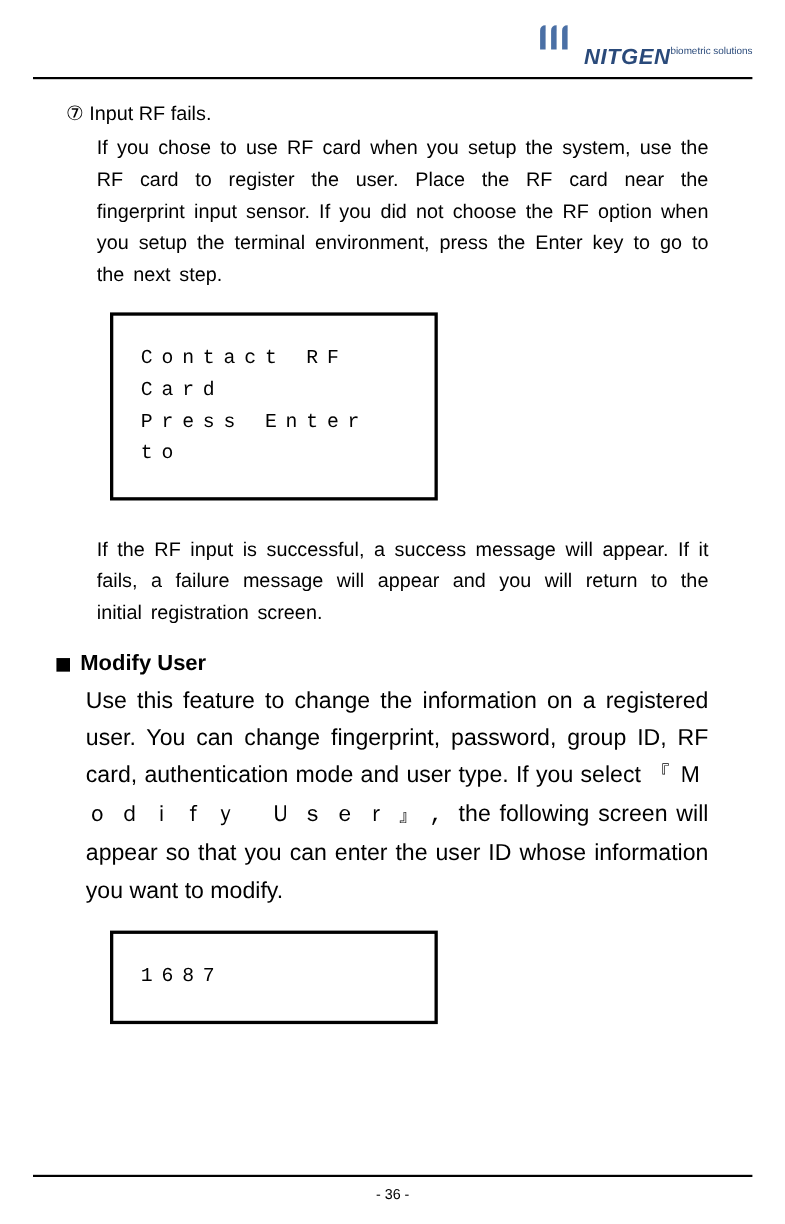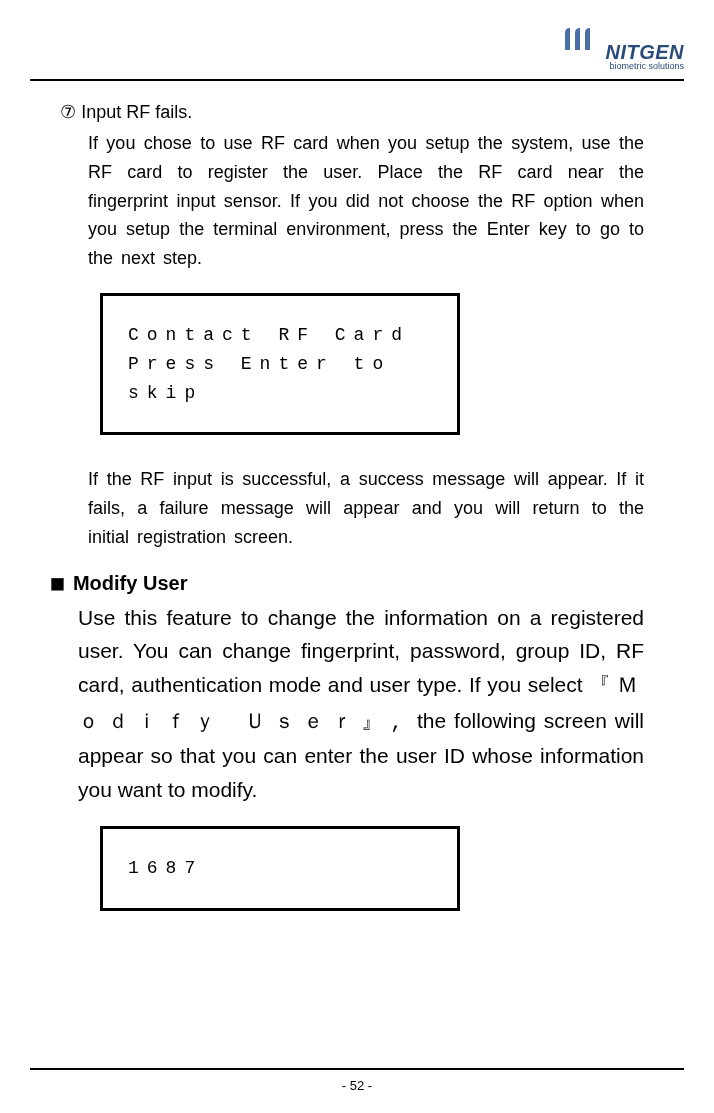--- a/index.html
+++ b/index.html
@@ -30,7 +30,6 @@
     }
     .logo-text {
       display: flex;
-      flex-direction: column;
       line-height: 1;
       margin-top: 32px;
     }

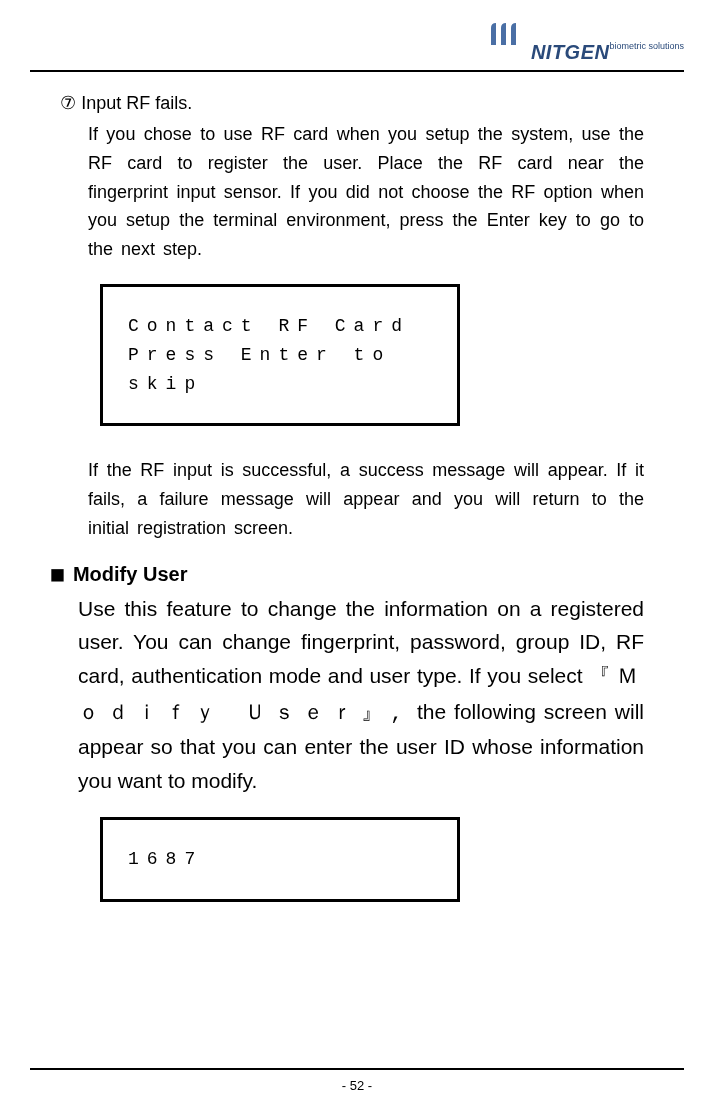--- a/index.html
+++ b/index.html
@@ -75,7 +75,7 @@
       margin-left: 40px;
       margin-bottom: 30px;
       padding: 25px 25px;
-      width: 360px;
+      width: 298px;
       font-family: 'Courier New', monospace;
       font-size: 18px;
       letter-spacing: 8px;

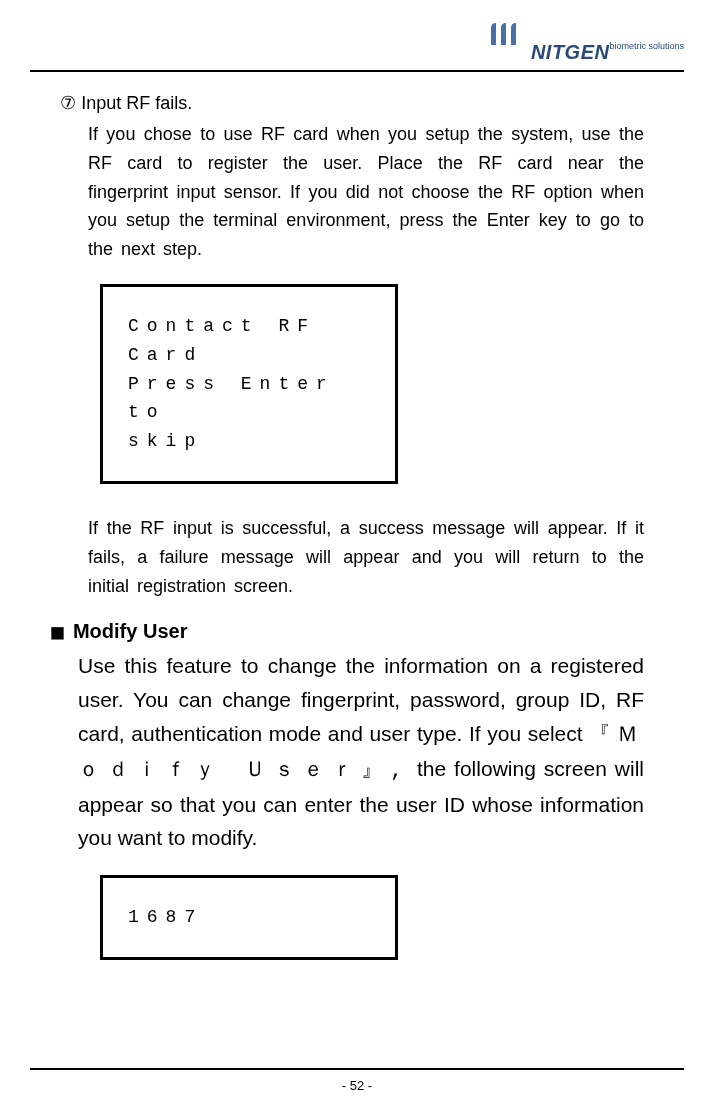--- a/index.html
+++ b/index.html
@@ -153,7 +153,6 @@
   <div class="lcd-box">
     <div>Contact RF Card</div>
     <div>Press Enter to</div>
-    <div>skip</div>
   </div>
 
   <p class="body-text wide-space">If the RF input is successful, a success message will appear. If it fails, a failure message will appear and you will return to the initial registration screen.</p>

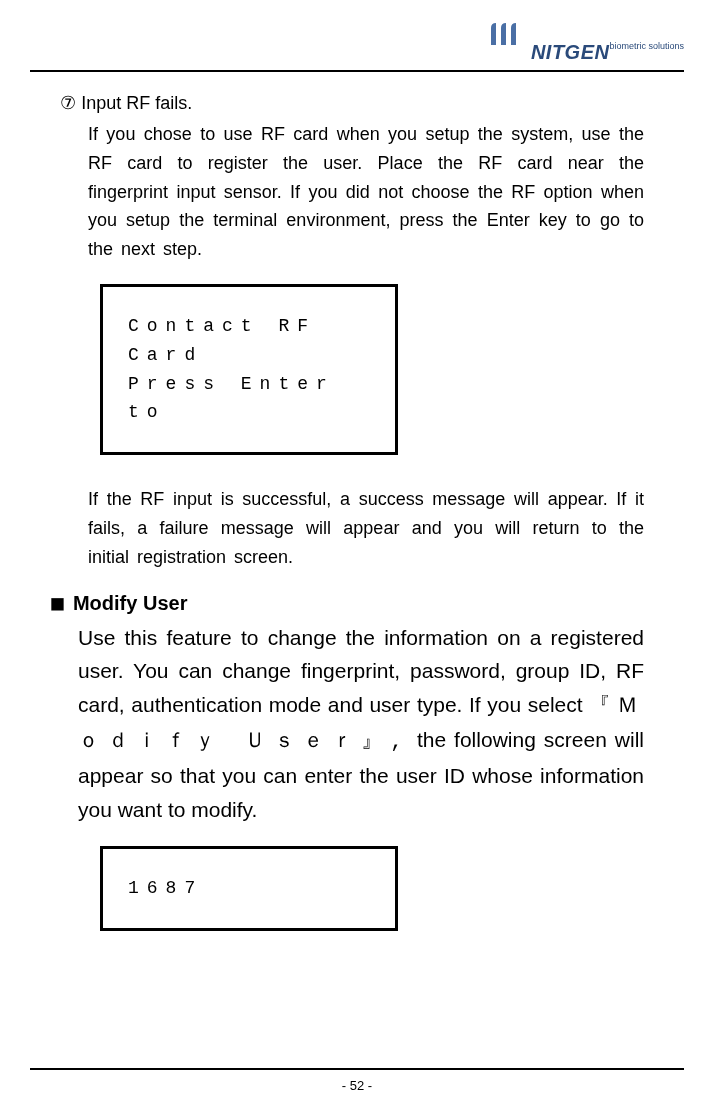--- a/index.html
+++ b/index.html
@@ -176,7 +176,7 @@
 
 <div class="footer">
   <hr class="footer-divider">
-  <div class="page-number">- 52 -</div>
+  <div class="page-number">- 36 -</div>
 </div>
 
 </body></html>

